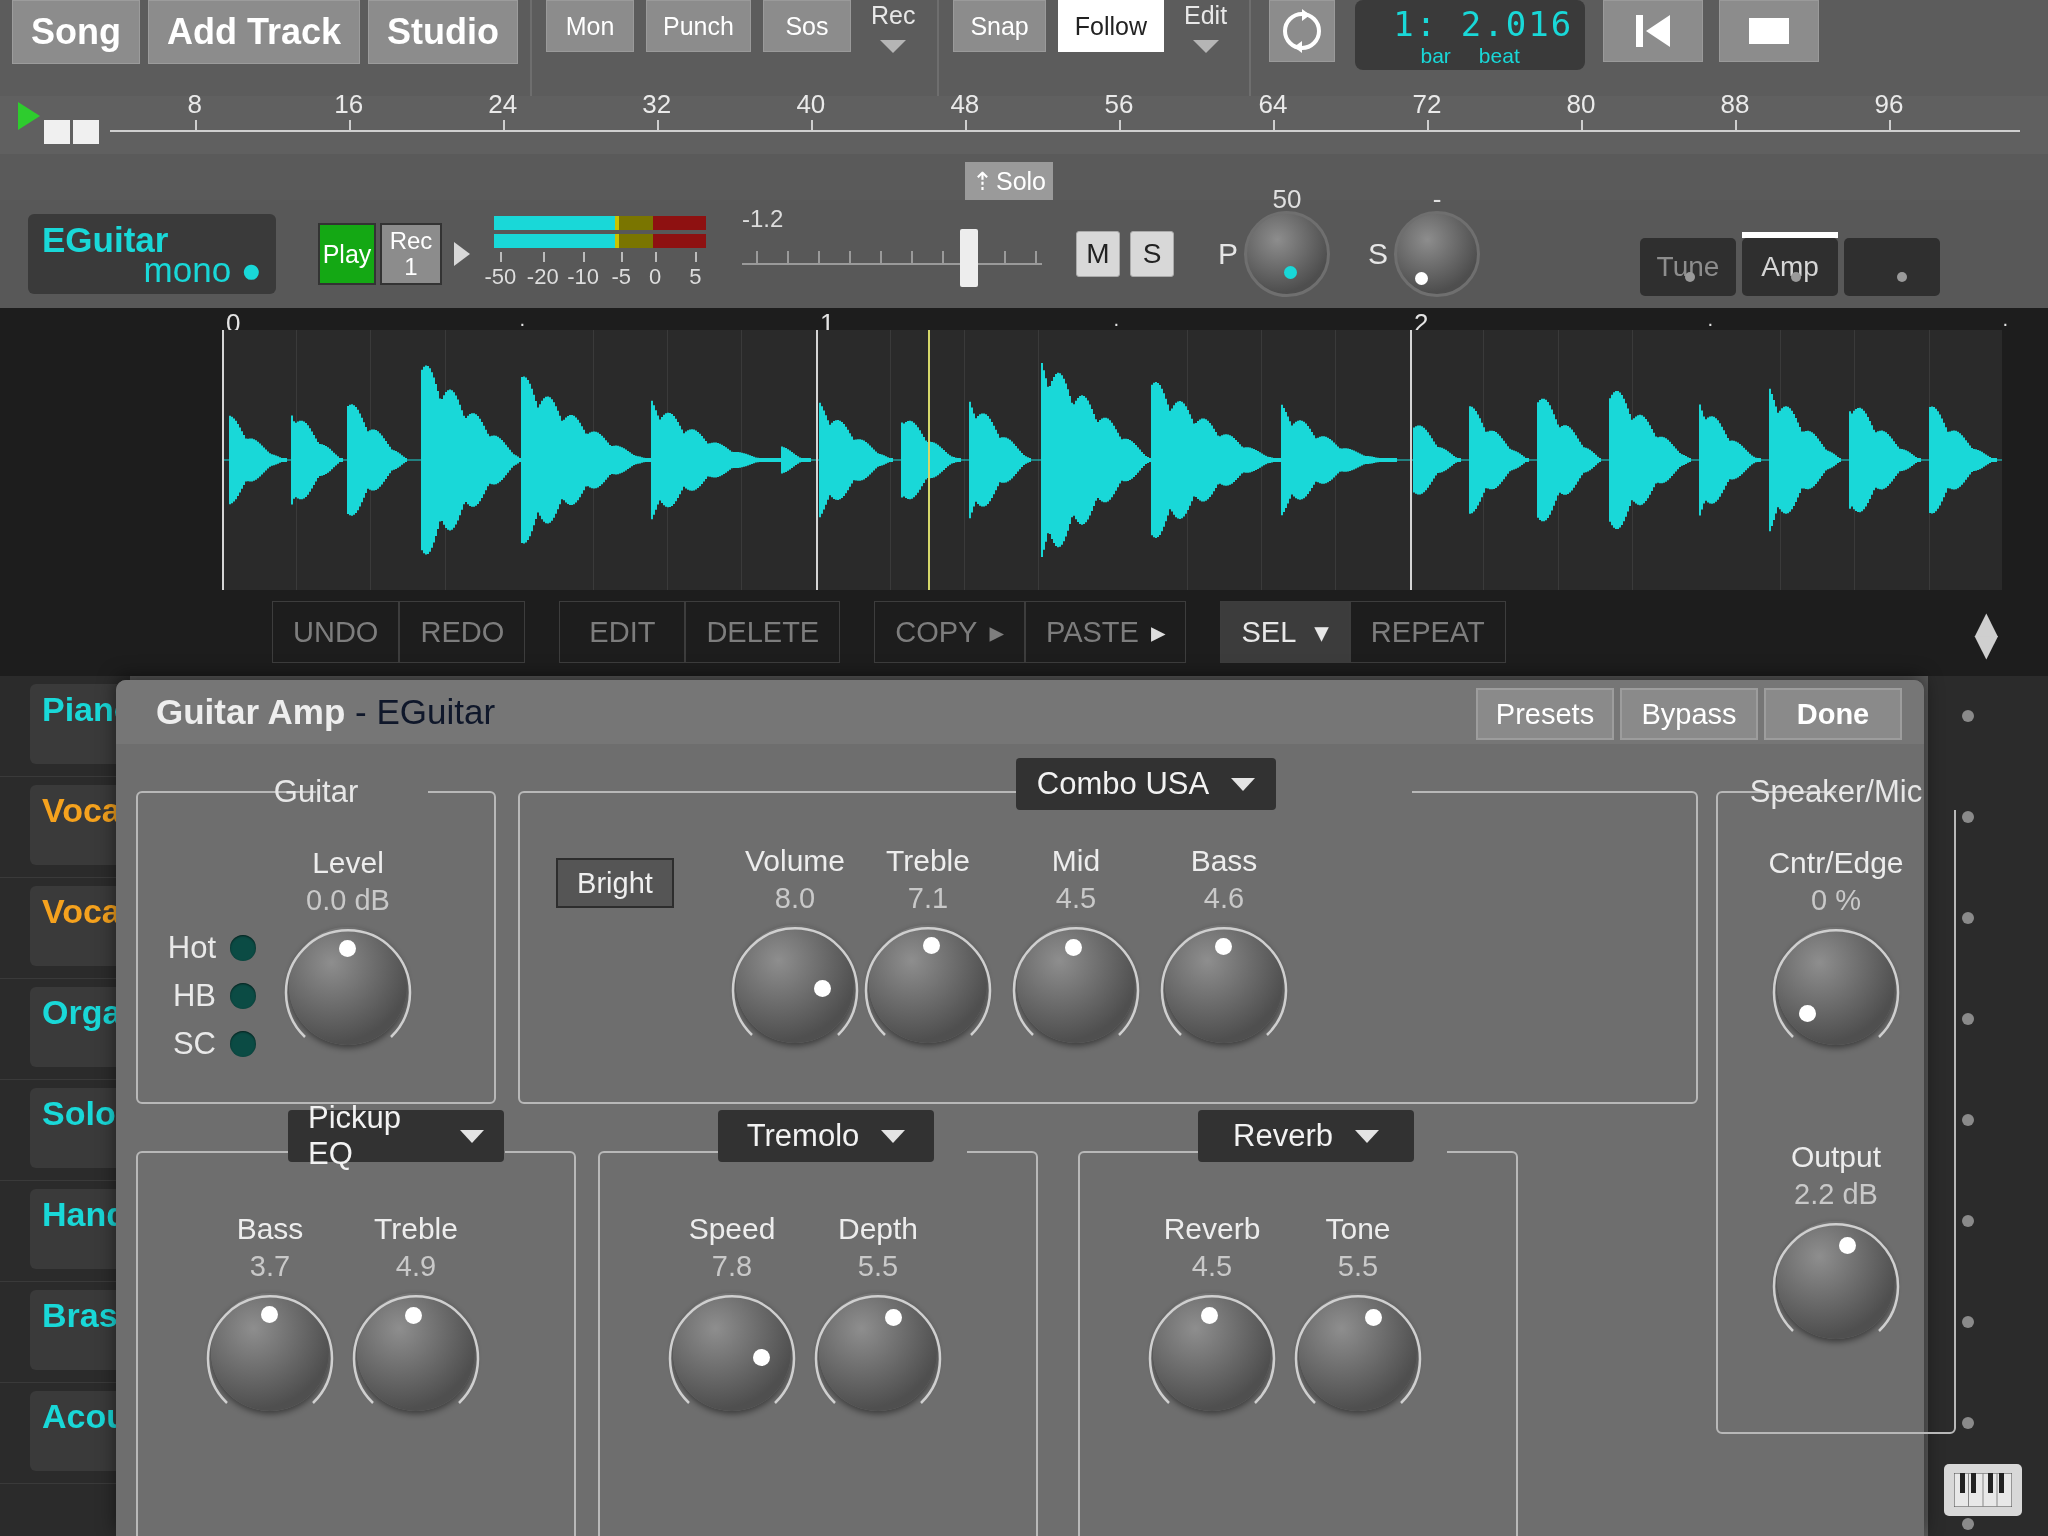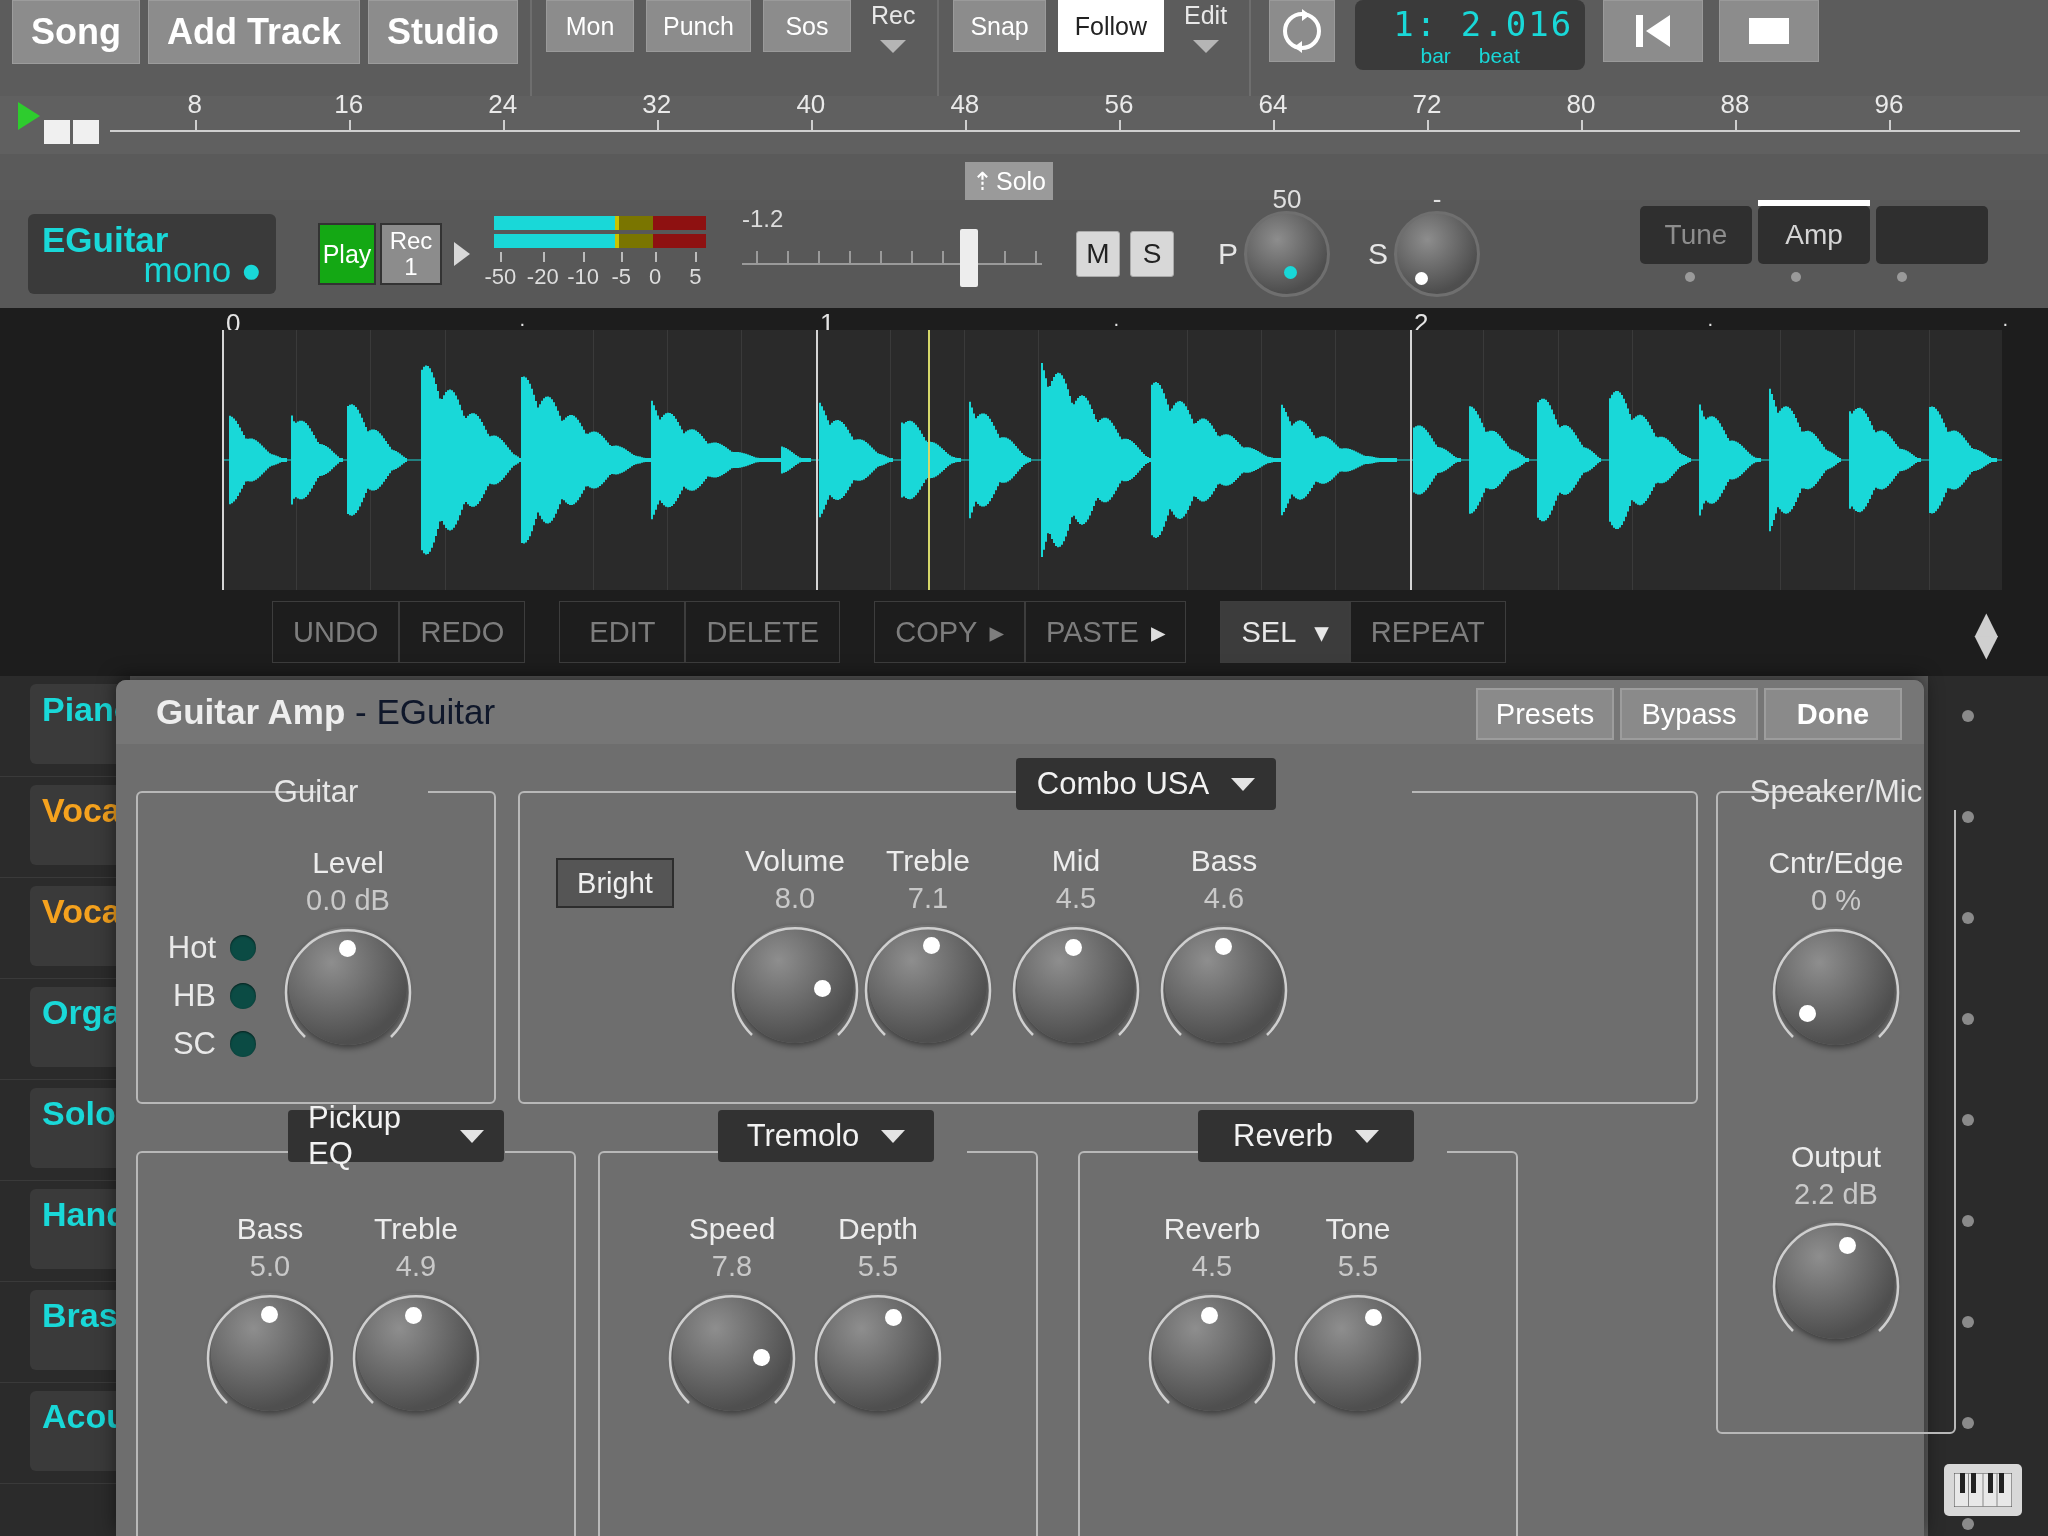--- a/index.html
+++ b/index.html
@@ -107,9 +107,9 @@
     color:#e0e0e0; font-size:26px; }
 
   .tabsgrp { position:absolute; left:1640px; top:206px; display:flex; gap:6px; }
-  .slottab { width:112px; height:58px; background:#2f2f2f; border-radius:5px;
+  .slottab { width:96px; height:58px; background:#2f2f2f; border-radius:5px;
     color:#d5d5d5; font-size:28px; display:flex; align-items:center;
-    justify-content:center; position:relative; }
+    justify-content:center; position:relative;margin-top:32px; }
   .slottab.dim { color:#8d8d8d; }
   .slottab.sel::before { content:""; position:absolute; left:0; right:0; top:-6px;
     height:6px; background:#fff; }

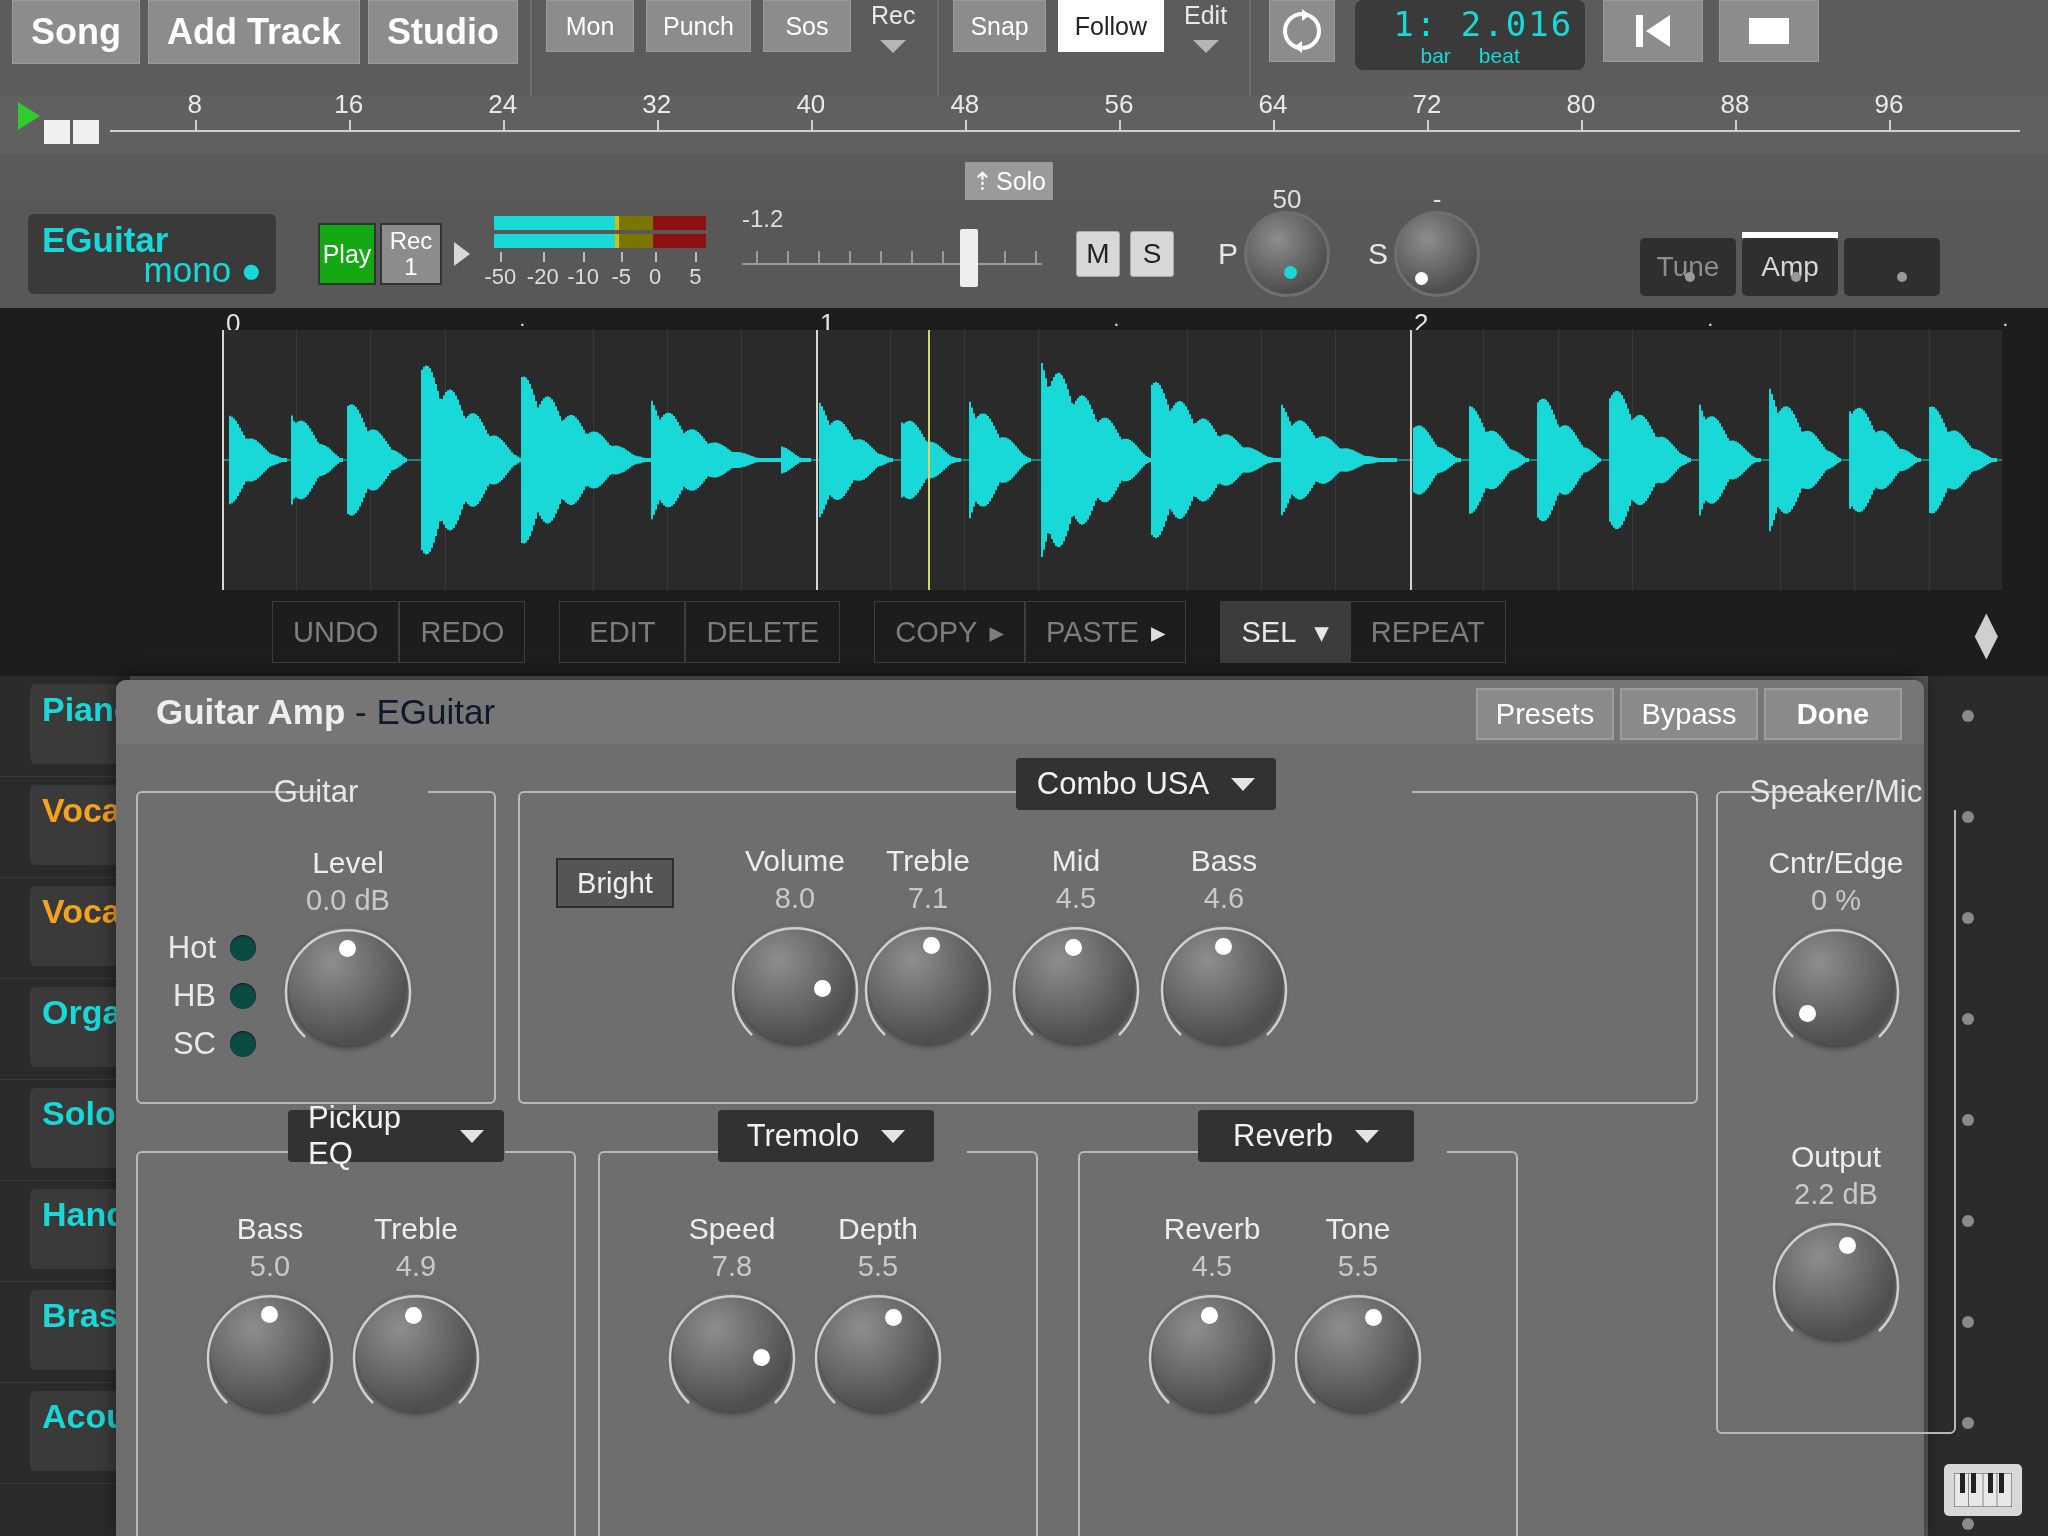--- a/index.html
+++ b/index.html
@@ -634,7 +634,7 @@
         <legend>&nbsp;&nbsp;&nbsp;&nbsp;&nbsp;&nbsp;&nbsp;&nbsp;&nbsp;&nbsp;&nbsp;&nbsp;&nbsp;&nbsp;</legend>
         <div class="knobcell" style="left:42px;top:42px;width:180px">
           <div class="kn-name">Bass</div>
-          <div class="kn-val">5.0</div>
+          <div class="kn-val">3.7</div>
           <div class="bigknob">
             <svg class="arc" viewBox="0 0 146 146">
               <path d="M30 124 A 62 62 0 1 1 116 124" fill="none" stroke="#cfcfcf" stroke-width="2.5"></path>

